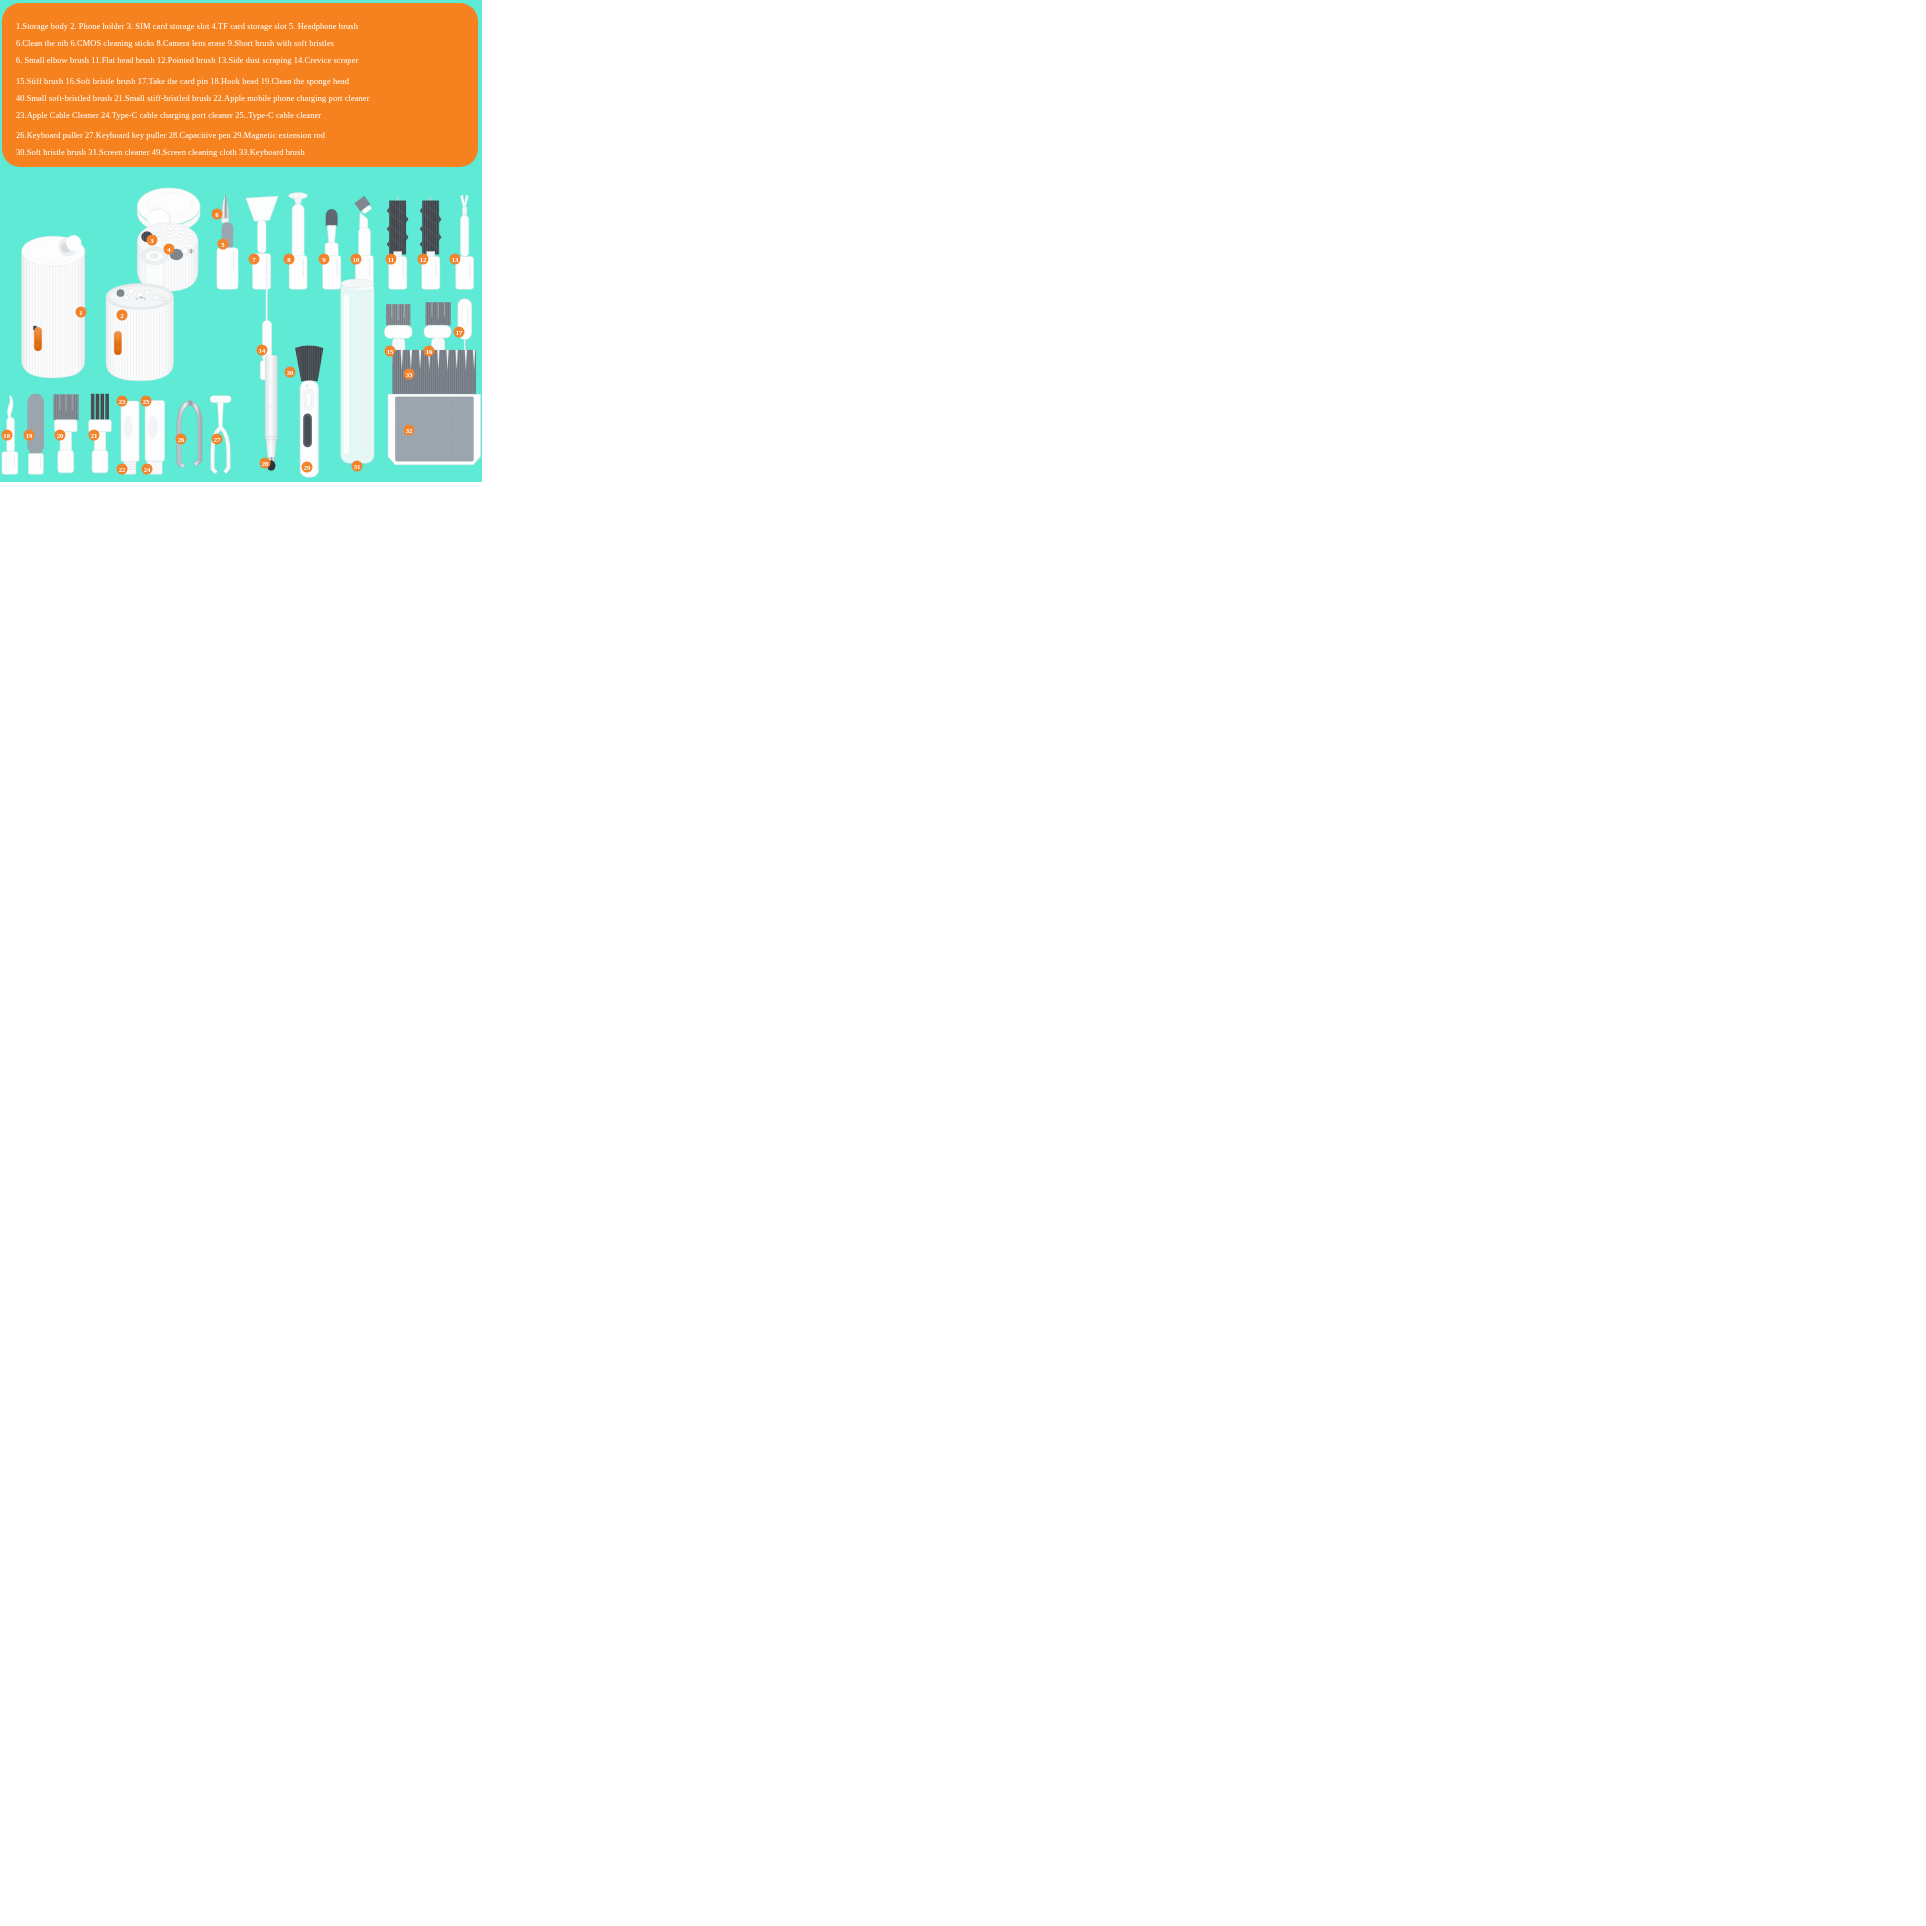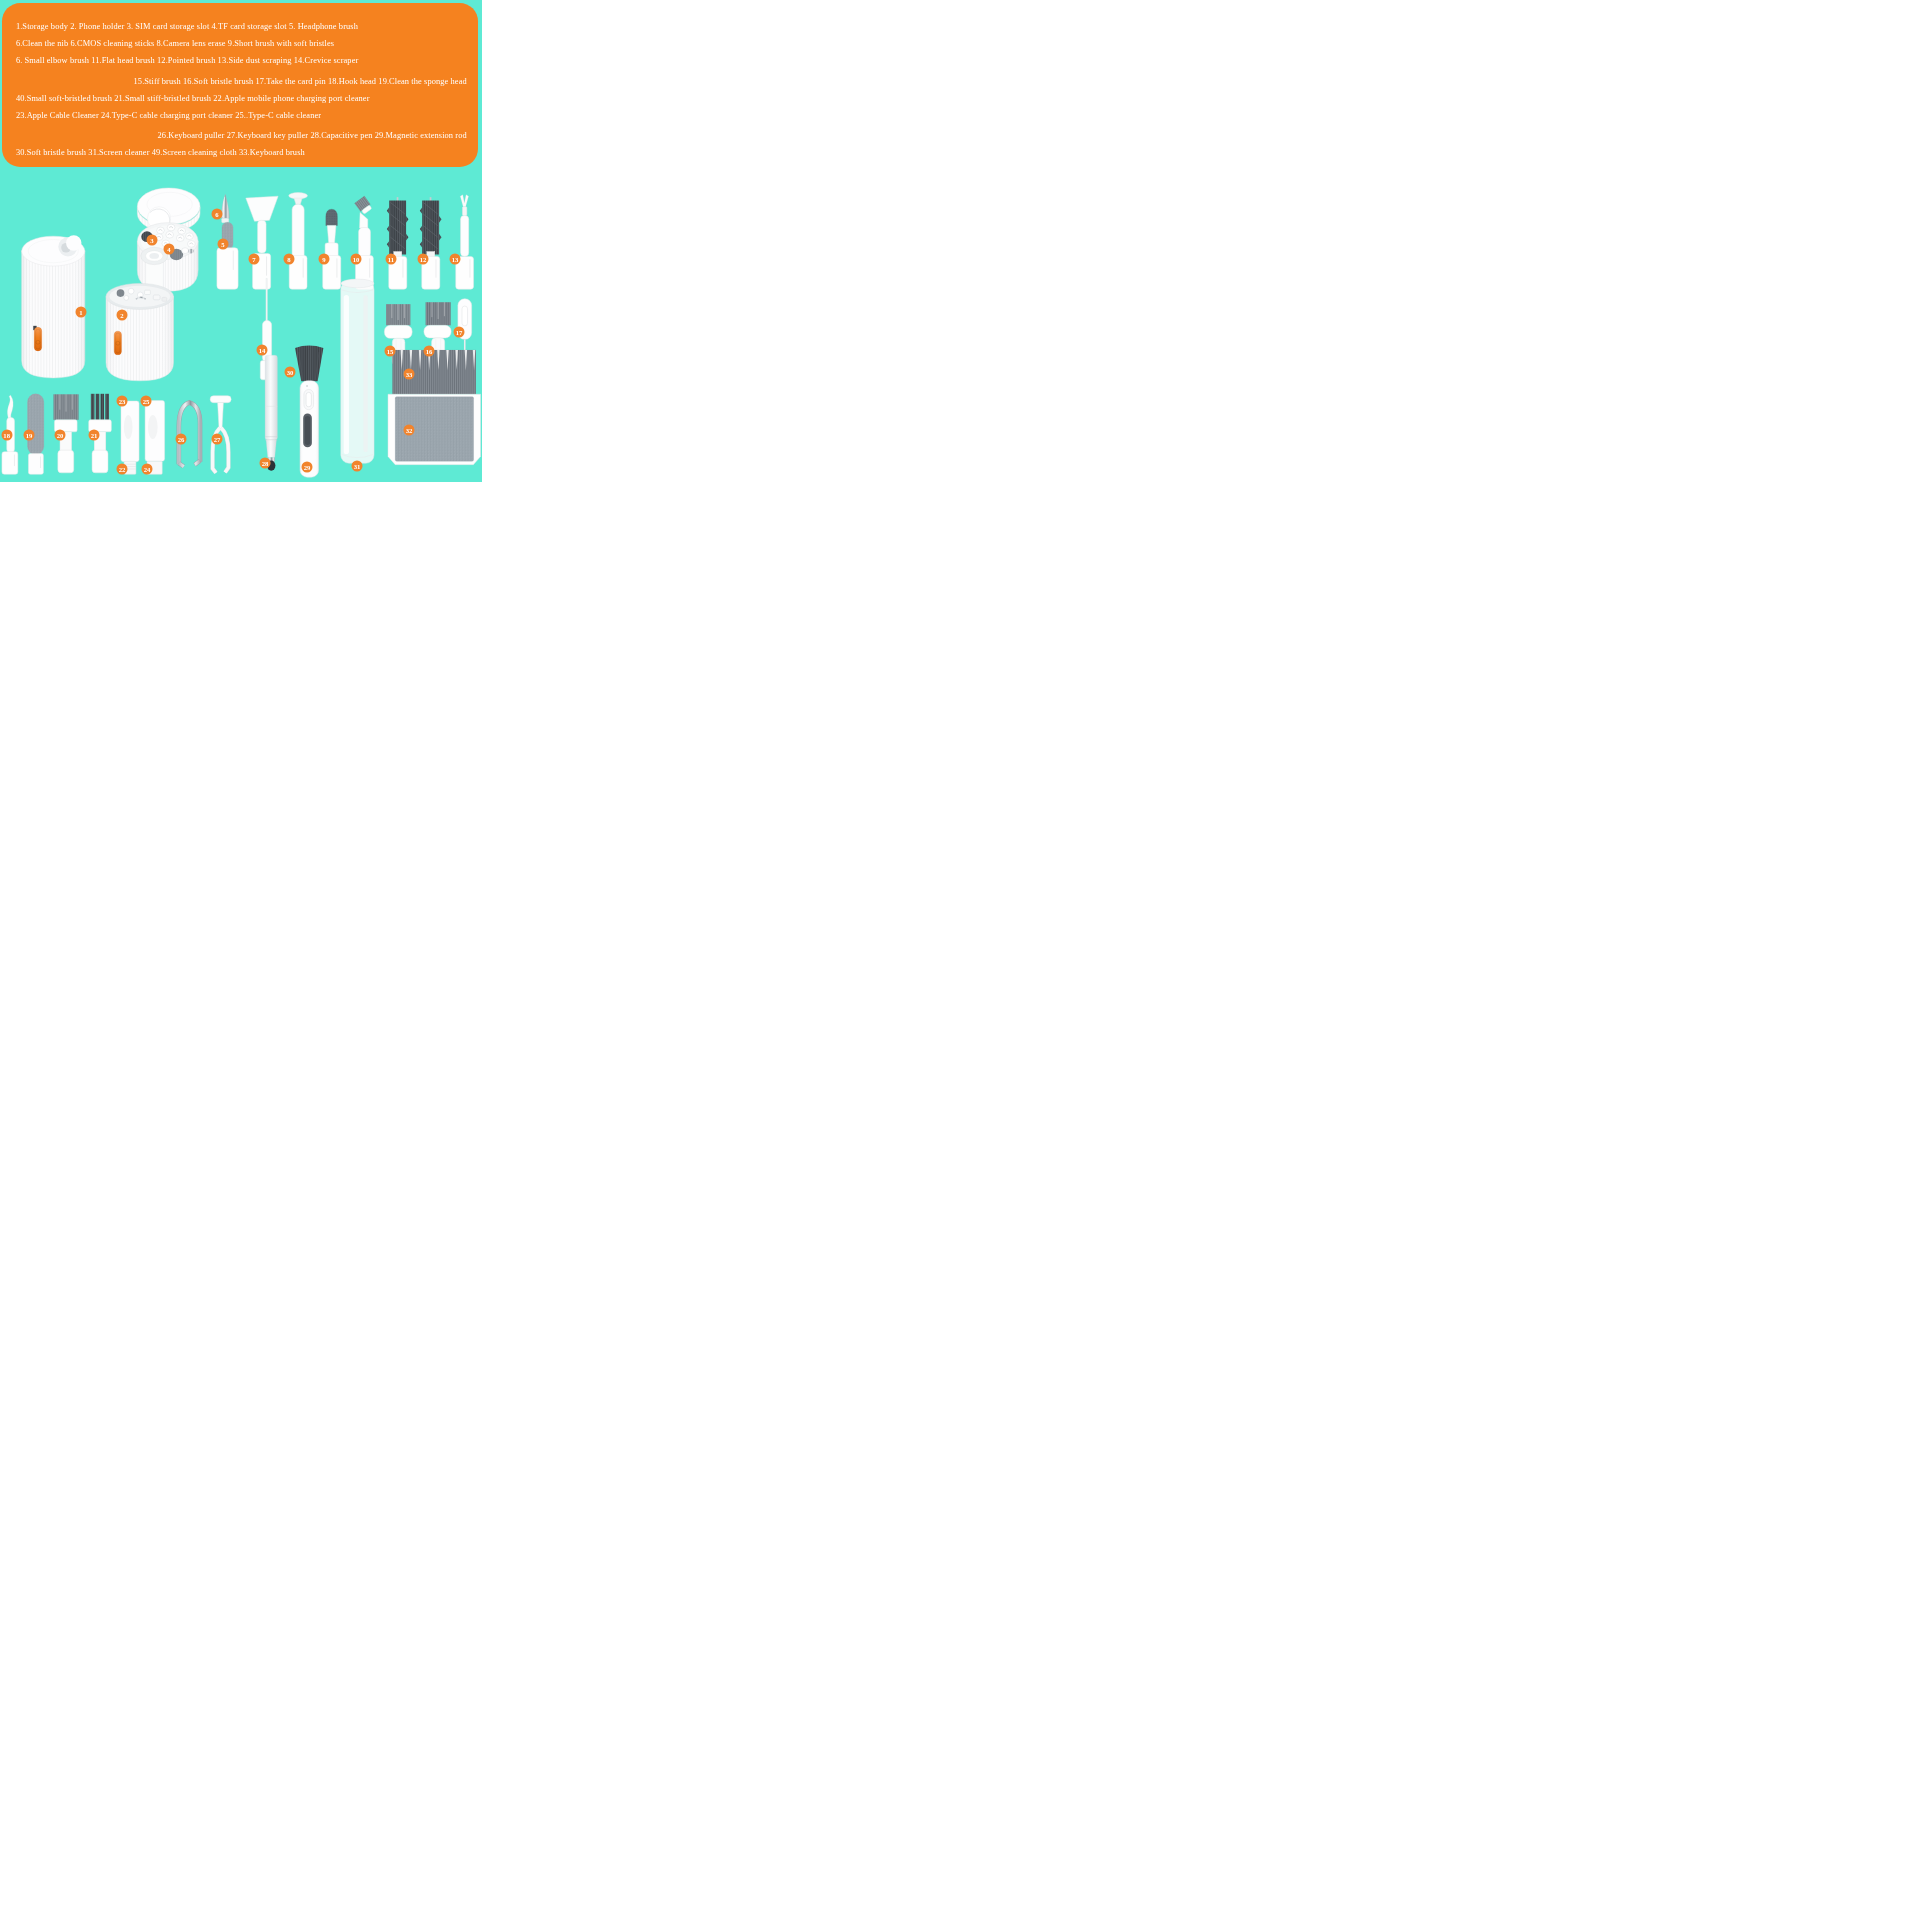--- a/index.html
+++ b/index.html
@@ -12,7 +12,7 @@
           padding:15px 11.6px 0 13.5px;z-index:3;}
   .bline{font-size:8.4px;line-height:17px;white-space:nowrap;letter-spacing:0.1px;
          font-weight:400;}
-  .bline:nth-child(4),.bline:nth-child(7){margin-top:3.4px;text-align:right;}
+  .bline:nth-child(4),.bline:nth-child(7){margin-top:3.4px;}
   .badge{position:absolute;z-index:5;min-width:11px;height:11px;box-sizing:border-box;
          padding:0 1.9px;border-radius:5.8px;background:var(--badge-bg,#F1842D);
          color:var(--badge-fg,#fff);font-size:6.7px;font-weight:bold;

